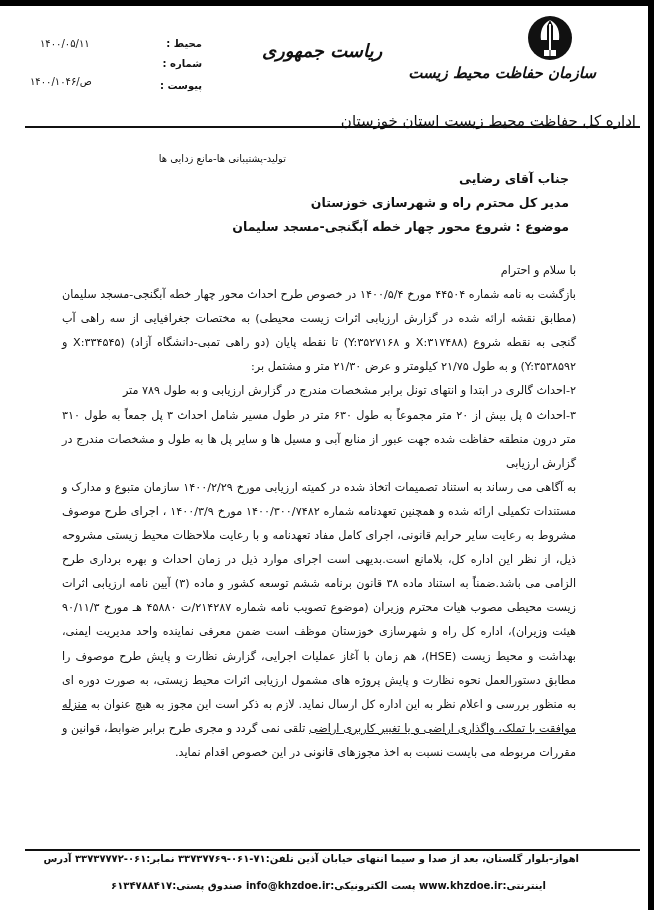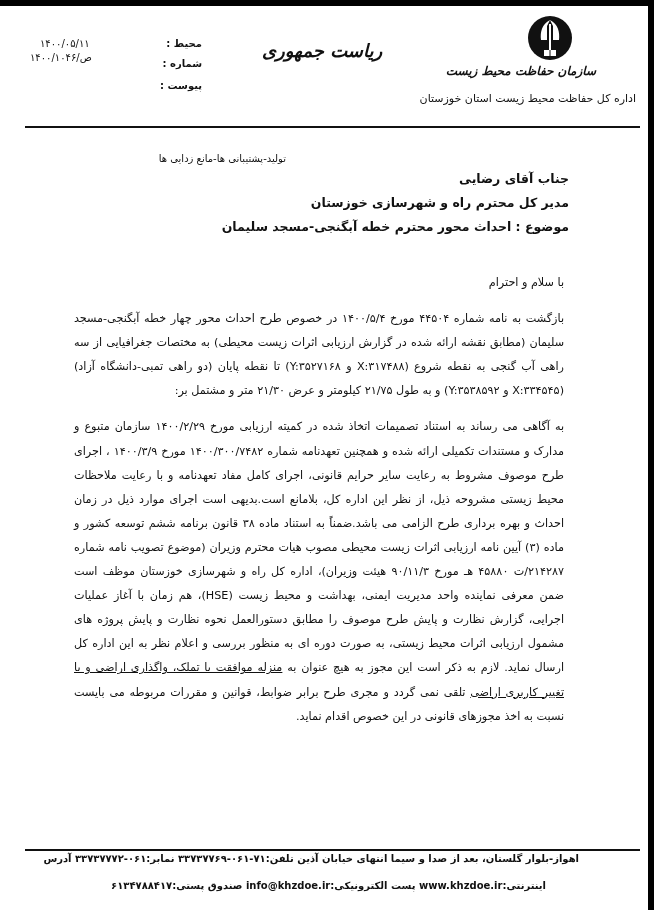--- a/index.html
+++ b/index.html
@@ -50,7 +50,7 @@
 <div class="meta meta-label" style="top:38px">محیط :</div>
 <div class="meta meta-val" style="top:38px">۱۴۰۰/۰۵/۱۱</div>
 <div class="meta meta-label" style="top:58px">شماره :</div>
-<div class="meta meta-val" style="top:52px;left:30px">۱۴۰۰/۱۰۴۶/ص</div>
+<div class="meta meta-val" style="top:76px;left:30px">۱۴۰۰/۱۰۴۶/ص</div>
 <div class="meta meta-label" style="top:80px">پیوست :</div>
 
 <div class="rule" style="top:126px"></div>

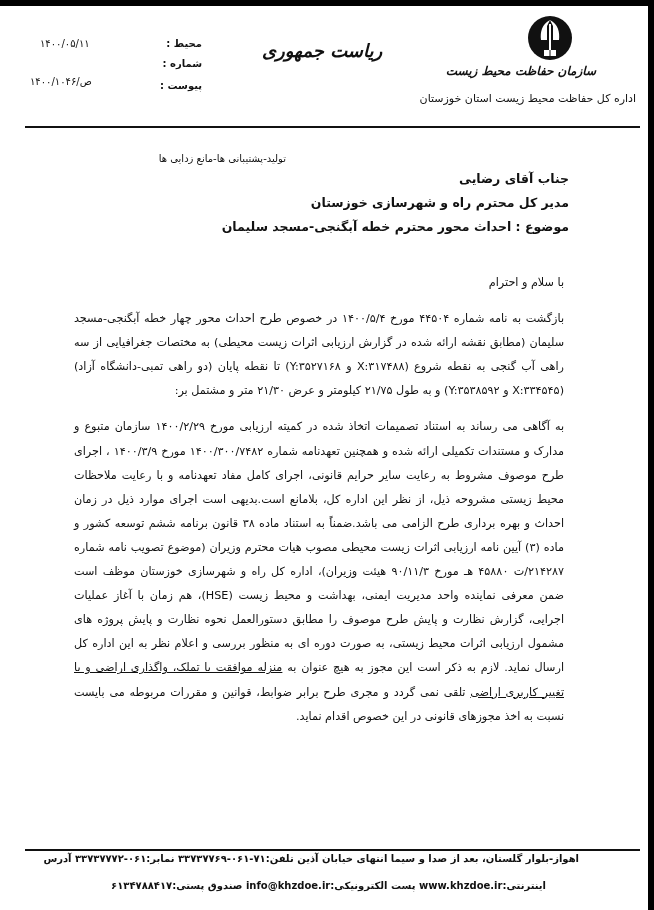--- a/index.html
+++ b/index.html
@@ -10,7 +10,7 @@
 
   .logo { position:absolute; right:80px; top:14px; width:48px; height:48px; }
   .org-name { position:absolute; right:58px; top:64px; font-family:"DejaVu Serif", serif;
-              font-size:12px; font-style:italic; font-weight:bold; direction:rtl; white-space:nowrap;text-align:right; }
+              font-size:15px; font-style:italic; font-weight:bold; direction:rtl; white-space:nowrap;text-align:right; }
   .presidency { position:absolute; left:262px; top:40px; font-family:"DejaVu Serif", serif;
                 font-size:18px; font-style:italic; font-weight:bold; direction:rtl; white-space:nowrap; }
   .office { position:absolute; right:18px; top:92px; font-size:11px; direction:rtl; white-space:nowrap; }

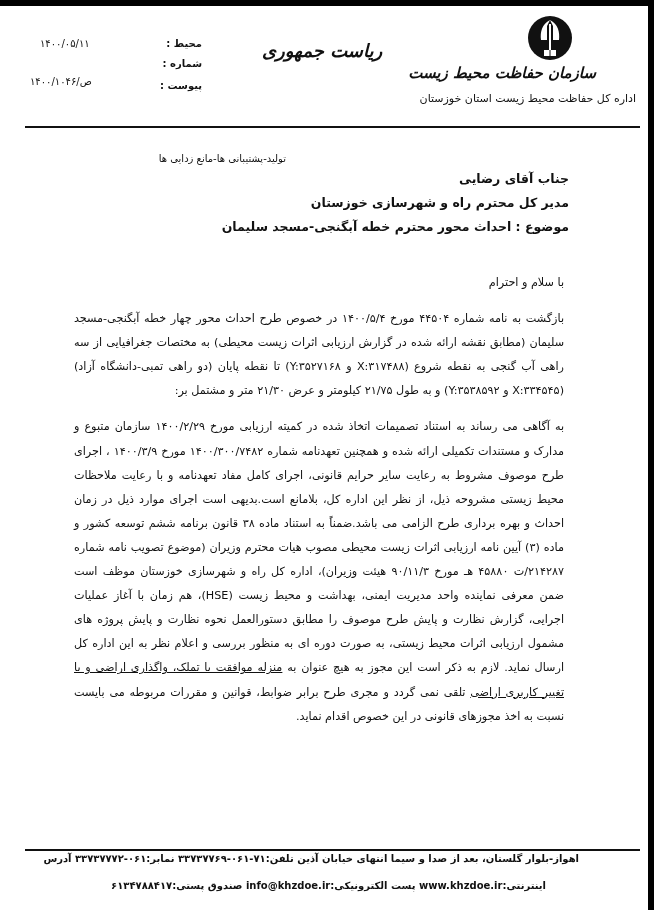--- a/index.html
+++ b/index.html
@@ -13,7 +13,7 @@
               font-size:15px; font-style:italic; font-weight:bold; direction:rtl; white-space:nowrap;text-align:right; }
   .presidency { position:absolute; left:262px; top:40px; font-family:"DejaVu Serif", serif;
                 font-size:18px; font-style:italic; font-weight:bold; direction:rtl; white-space:nowrap; }
-  .office { position:absolute; right:18px; top:92px; font-size:11px; direction:rtl; white-space:nowrap; }
+  .office { position:absolute; right:18px; top:112px; font-size:15px; direction:rtl; white-space:nowrap; }
   .meta { position:absolute; top:38px; font-size:10px; direction:rtl; white-space:nowrap; font-weight:bold; }
   .meta-label { right:452px; }
   .meta-val { left:40px; direction:ltr; font-weight:normal; }

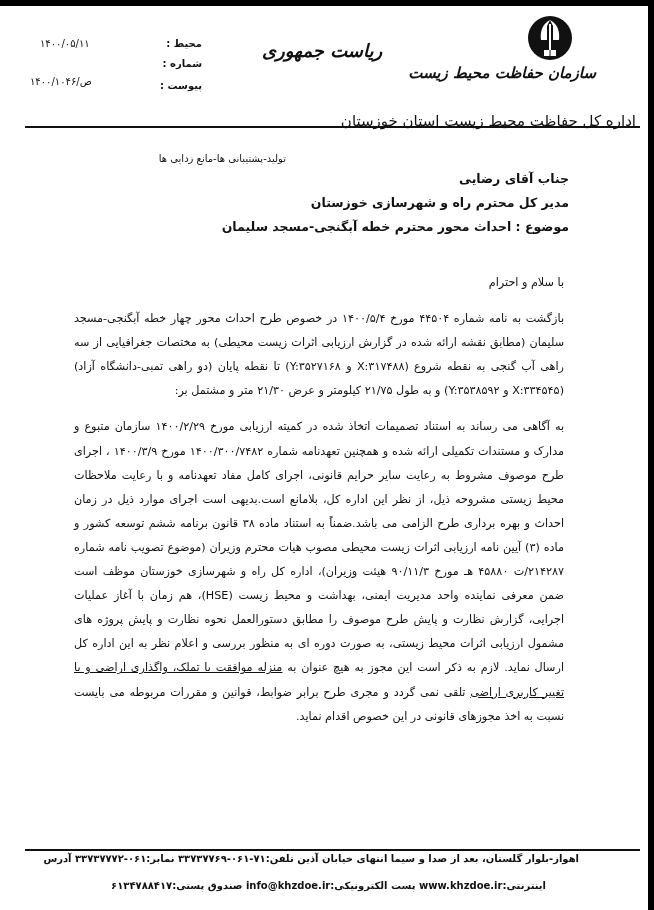--- a/index.html
+++ b/index.html
@@ -58,7 +58,7 @@
 <div class="subtitle">تولید-پشتیبانی ها-مانع زدایی ها</div>
 <div class="addr" style="top:171px">جناب آقای رضایی</div>
 <div class="addr" style="top:195px">مدیر کل محترم راه و شهرسازی خوزستان</div>
-<div class="addr" style="top:219px">موضوع : احداث محور محترم خطه آبگنجی-مسجد سلیمان</div>
+<div class="addr" style="top:219px">موضوع : شروع محور چهار خطه آبگنجی-مسجد سلیمان</div>
 
 <div class="body">
   <p>با سلام و احترام</p>

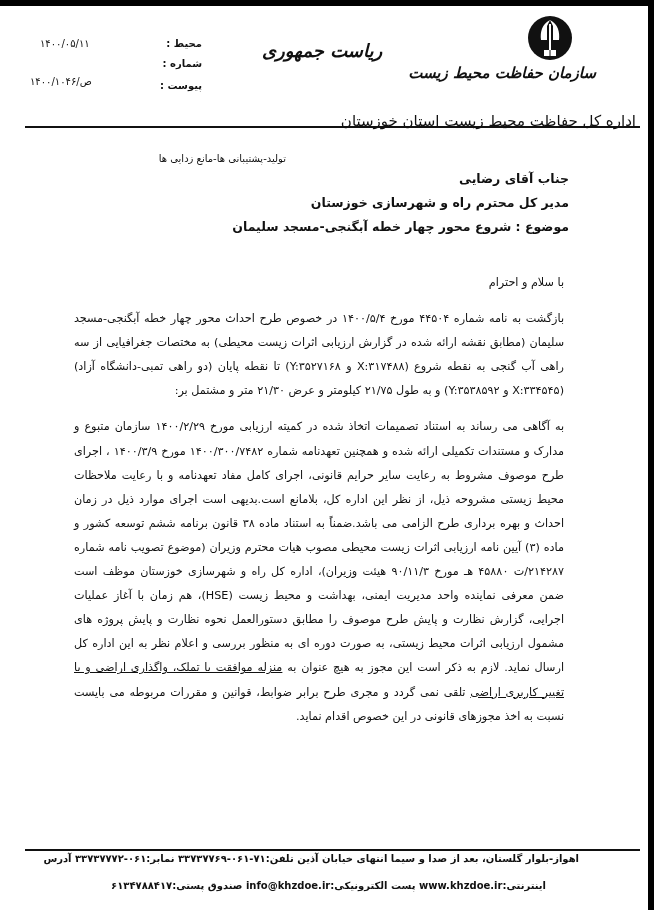--- a/index.html
+++ b/index.html
@@ -24,7 +24,7 @@
 
   .body { position:absolute; left:62px; right:78px; top:259px; font-size:11.2px; line-height:24.1px;
           direction:rtl; text-align:justify; }
-  .body p { margin:12px; }
+  .body p { margin:0; }
   .u { text-decoration:underline; }
 
   .footer { position:absolute; right:80px; font-size:10.5px; font-weight:bold; direction:rtl; white-space:nowrap; }

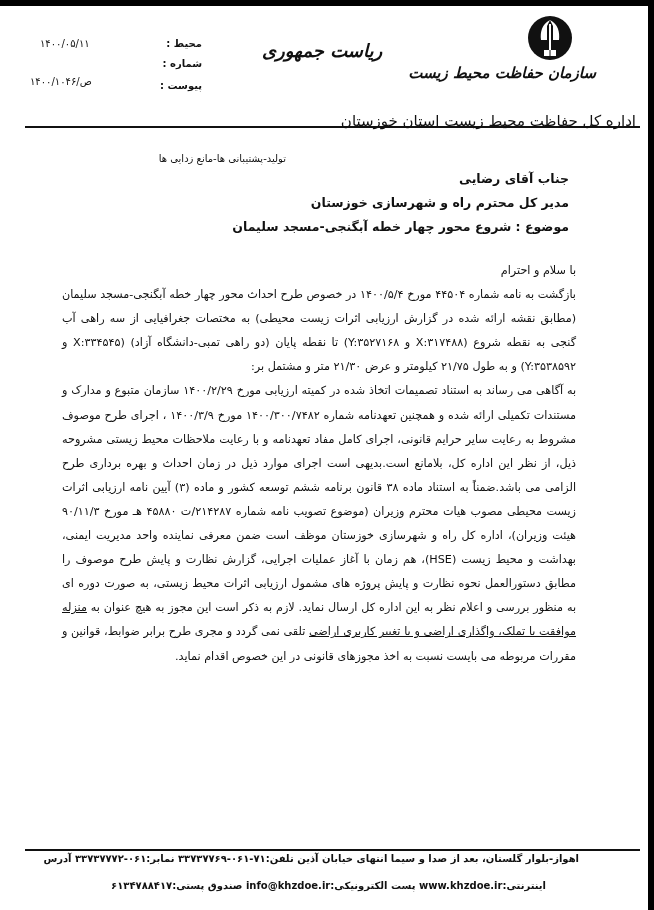--- a/index.html
+++ b/index.html
@@ -63,6 +63,7 @@
 <div class="body">
   <p>با سلام و احترام</p>
   <p>بازگشت به نامه شماره ۴۴۵۰۴ مورخ ۱۴۰۰/۵/۴ در خصوص طرح احداث محور چهار خطه آبگنجی-مسجد سلیمان (مطابق نقشه ارائه شده در گزارش ارزیابی اثرات زیست محیطی) به مختصات جغرافیایی از سه راهی آب گنجی به نقطه شروع (X:۳۱۷۴۸۸ و Y:۳۵۲۷۱۶۸) تا نقطه پایان (دو راهی تمبی-دانشگاه آزاد) (X:۳۳۴۵۴۵ و Y:۳۵۳۸۵۹۲) و به طول ۲۱/۷۵ کیلومتر و عرض ۲۱/۳۰ متر و مشتمل بر:</p>
+  <p>۲-احداث گالری در ابتدا و انتهای تونل برابر مشخصات مندرج در گزارش ارزیابی و به طول ۷۸۹ متر</p>
   <p><span>به آگاهی می رساند به استناد تصمیمات اتخاذ شده در کمیته ارزیابی مورخ ۱۴۰۰/۲/۲۹ سازمان متبوع و مدارک و مستندات تکمیلی ارائه شده و همچنین تعهدنامه شماره ۱۴۰۰/۳۰۰/۷۴۸۲ مورخ ۱۴۰۰/۳/۹ ، اجرای طرح موصوف مشروط به رعایت سایر حرایم قانونی، اجرای کامل مفاد تعهدنامه و با رعایت ملاحظات محیط زیستی مشروحه ذیل، از نظر این اداره کل، بلامانع است.بدیهی است اجرای موارد ذیل در زمان احداث و بهره برداری طرح الزامی می باشد.ضمناً به استناد ماده ۳۸ قانون برنامه ششم توسعه کشور و ماده (۳) آیین نامه ارزیابی اثرات زیست محیطی مصوب هیات محترم وزیران (موضوع تصویب نامه شماره ۲۱۴۲۸۷/ت ۴۵۸۸۰ هـ مورخ ۹۰/۱۱/۳ هیئت وزیران)، اداره کل راه و شهرسازی خوزستان موظف است ضمن معرفی نماینده واحد مدیریت ایمنی، بهداشت و محیط زیست (HSE)، هم زمان با آغاز عملیات اجرایی، گزارش نظارت و پایش طرح موصوف را مطابق دستورالعمل نحوه نظارت و پایش پروژه های مشمول ارزیابی اثرات محیط زیستی، به صورت دوره ای به منظور بررسی و اعلام نظر به این اداره کل ارسال نماید. لازم به ذکر است این مجوز به هیچ عنوان به</span> <span class="u">منزله موافقت با تملک، واگذاری اراضی و یا تغییر کاربری اراضی</span> <span>تلقی نمی گردد و مجری طرح برابر ضوابط، قوانین و مقررات مربوطه می بایست نسبت به اخذ مجوزهای قانونی در این خصوص اقدام نماید.</span></p>
 </div>
 

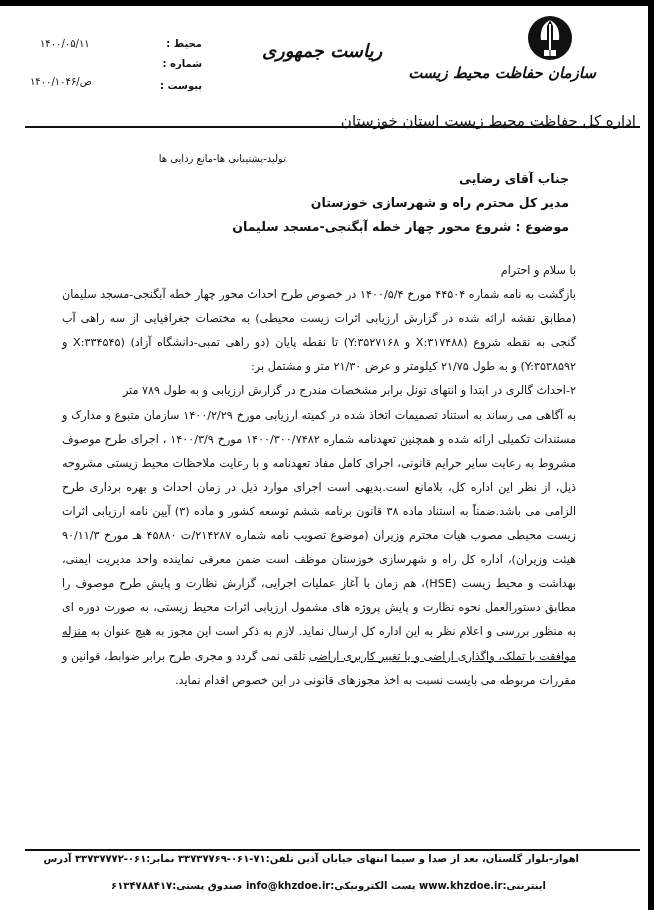--- a/index.html
+++ b/index.html
@@ -64,6 +64,7 @@
   <p>با سلام و احترام</p>
   <p>بازگشت به نامه شماره ۴۴۵۰۴ مورخ ۱۴۰۰/۵/۴ در خصوص طرح احداث محور چهار خطه آبگنجی-مسجد سلیمان (مطابق نقشه ارائه شده در گزارش ارزیابی اثرات زیست محیطی) به مختصات جغرافیایی از سه راهی آب گنجی به نقطه شروع (X:۳۱۷۴۸۸ و Y:۳۵۲۷۱۶۸) تا نقطه پایان (دو راهی تمبی-دانشگاه آزاد) (X:۳۳۴۵۴۵ و Y:۳۵۳۸۵۹۲) و به طول ۲۱/۷۵ کیلومتر و عرض ۲۱/۳۰ متر و مشتمل بر:</p>
   <p>۲-احداث گالری در ابتدا و انتهای تونل برابر مشخصات مندرج در گزارش ارزیابی و به طول ۷۸۹ متر</p>
+  <p>۳-احداث ۵ پل بیش از ۲۰ متر مجموعاً به طول ۶۳۰ متر در طول مسیر شامل احداث ۳ پل جمعاً به طول ۳۱۰ متر درون منطقه حفاظت شده جهت عبور از منابع آبی و مسیل ها و سایر پل ها به طول و مشخصات مندرج در گزارش ارزیابی</p>
   <p><span>به آگاهی می رساند به استناد تصمیمات اتخاذ شده در کمیته ارزیابی مورخ ۱۴۰۰/۲/۲۹ سازمان متبوع و مدارک و مستندات تکمیلی ارائه شده و همچنین تعهدنامه شماره ۱۴۰۰/۳۰۰/۷۴۸۲ مورخ ۱۴۰۰/۳/۹ ، اجرای طرح موصوف مشروط به رعایت سایر حرایم قانونی، اجرای کامل مفاد تعهدنامه و با رعایت ملاحظات محیط زیستی مشروحه ذیل، از نظر این اداره کل، بلامانع است.بدیهی است اجرای موارد ذیل در زمان احداث و بهره برداری طرح الزامی می باشد.ضمناً به استناد ماده ۳۸ قانون برنامه ششم توسعه کشور و ماده (۳) آیین نامه ارزیابی اثرات زیست محیطی مصوب هیات محترم وزیران (موضوع تصویب نامه شماره ۲۱۴۲۸۷/ت ۴۵۸۸۰ هـ مورخ ۹۰/۱۱/۳ هیئت وزیران)، اداره کل راه و شهرسازی خوزستان موظف است ضمن معرفی نماینده واحد مدیریت ایمنی، بهداشت و محیط زیست (HSE)، هم زمان با آغاز عملیات اجرایی، گزارش نظارت و پایش طرح موصوف را مطابق دستورالعمل نحوه نظارت و پایش پروژه های مشمول ارزیابی اثرات محیط زیستی، به صورت دوره ای به منظور بررسی و اعلام نظر به این اداره کل ارسال نماید. لازم به ذکر است این مجوز به هیچ عنوان به</span> <span class="u">منزله موافقت با تملک، واگذاری اراضی و یا تغییر کاربری اراضی</span> <span>تلقی نمی گردد و مجری طرح برابر ضوابط، قوانین و مقررات مربوطه می بایست نسبت به اخذ مجوزهای قانونی در این خصوص اقدام نماید.</span></p>
 </div>
 

